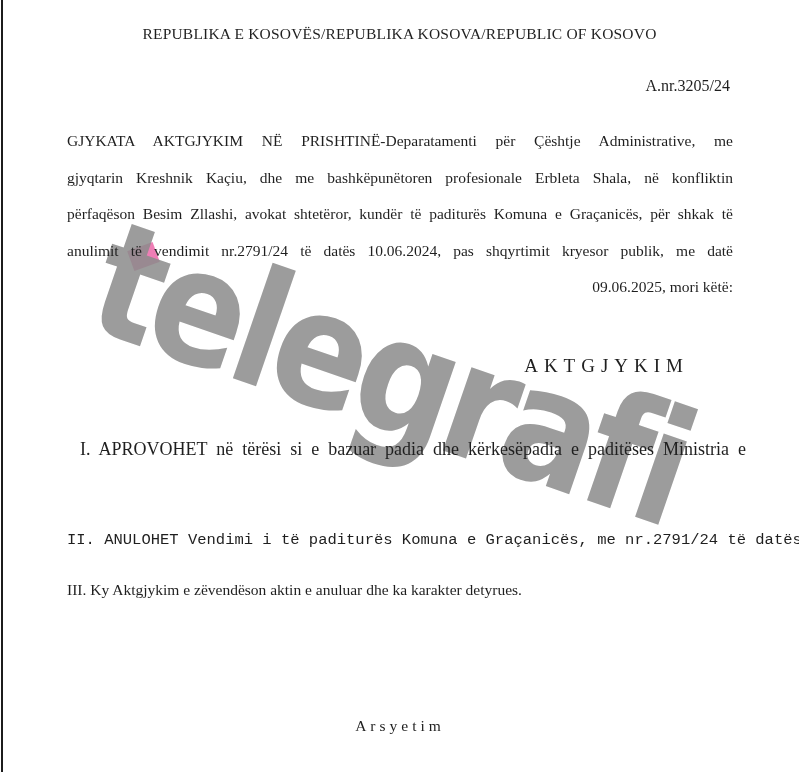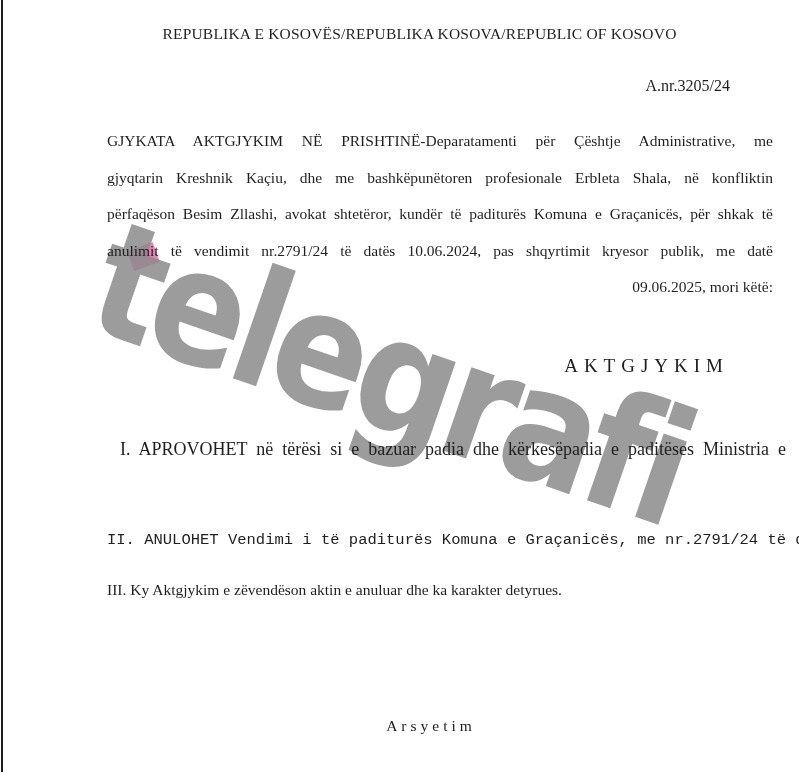--- a/index.html
+++ b/index.html
@@ -58,7 +58,6 @@
   .doc-text {
     position: absolute;
     z-index: 2;
-    margin-left: 40px;
   }
   .header-line {
     left: 0;

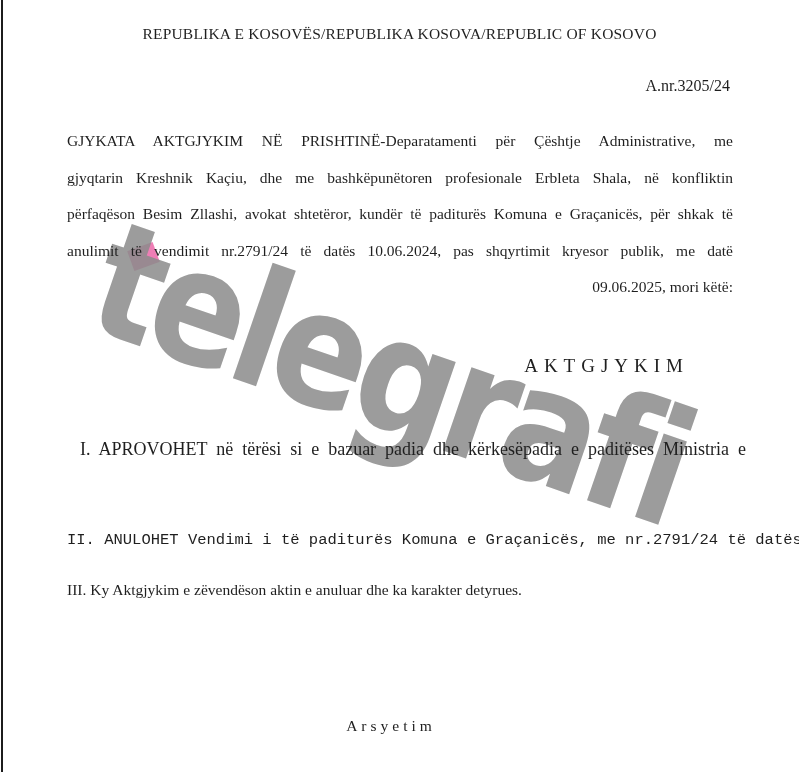--- a/index.html
+++ b/index.html
@@ -117,7 +117,7 @@
   .ruling-3 { top: 580px; }
   .ruling-4 { top: 633px; }
   .reasoning-heading {
-    left: 63px;
+    left: 72px;
     top: 717px;
     width: 656px;
     text-align: center;

